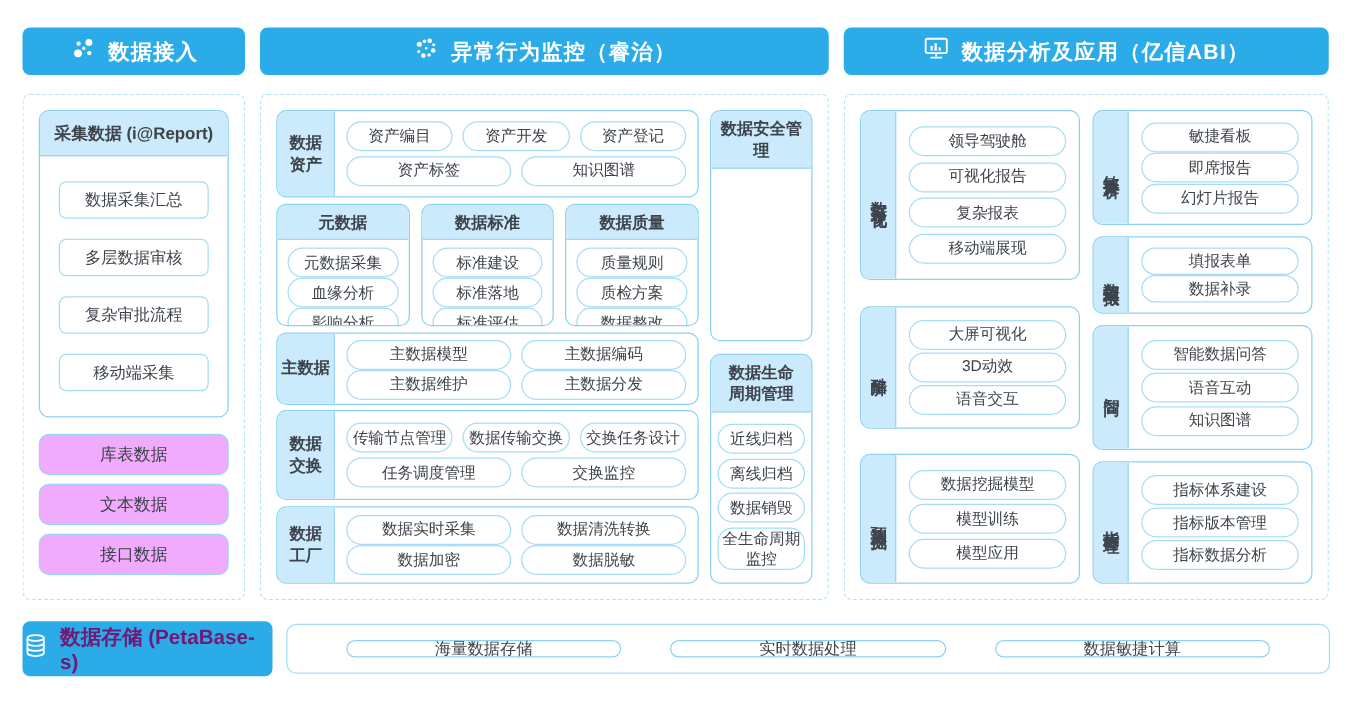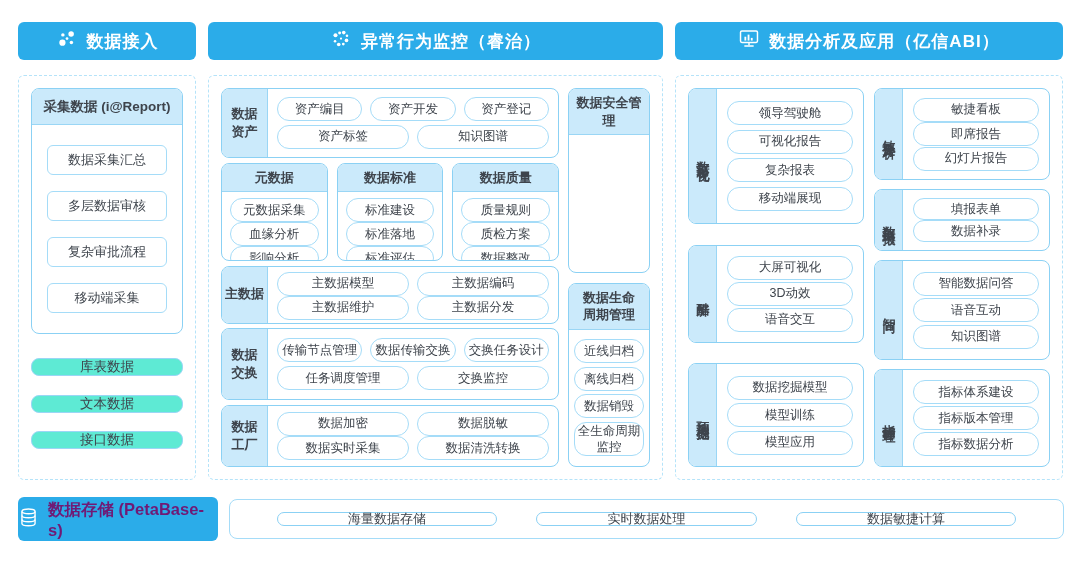--- a/index.html
+++ b/index.html
@@ -18,7 +18,7 @@
   .report-body { flex:1; display:flex; flex-direction:column; justify-content:space-evenly; padding:4px 15px; }
   .item-box { height:30px; border:1px solid #a5dcf8; border-radius:6px; background:#fff; display:flex; align-items:center; justify-content:center; font-size:13px; }
   .source-list { flex:1; margin-top:6px; display:flex; flex-direction:column; justify-content:space-evenly; }
-  .item-filled { height:18px; background:#5eead4; border:1px solid #9ad6f5; border-radius:8px; display:flex; align-items:center; justify-content:center; font-size:13.5px; }
+  .item-filled { height:33px; background:#f0abfc; border:1px solid #9ad6f5; border-radius:8px; display:flex; align-items:center; justify-content:center; font-size:13.5px; }
 
   
   .gov-panel { display:flex; gap:9px; }

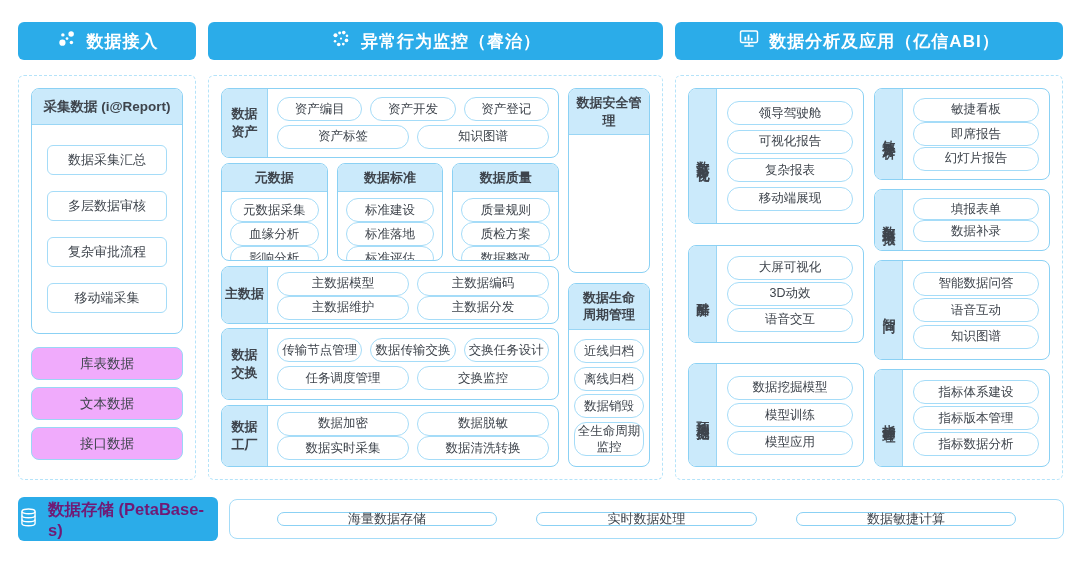--- a/index.html
+++ b/index.html
@@ -194,12 +194,12 @@
 工厂</div>
             <div class="pill-rows">
               <div class="pill-row">
+                  <div>数据实时采集</div>
+                  <div>数据清洗转换</div>
+                </div>
+              <div class="pill-row">
                   <div>数据加密</div>
                   <div>数据脱敏</div>
-                </div>
-              <div class="pill-row">
-                  <div>数据实时采集</div>
-                  <div>数据清洗转换</div>
                 </div>
             </div>
           </div>

